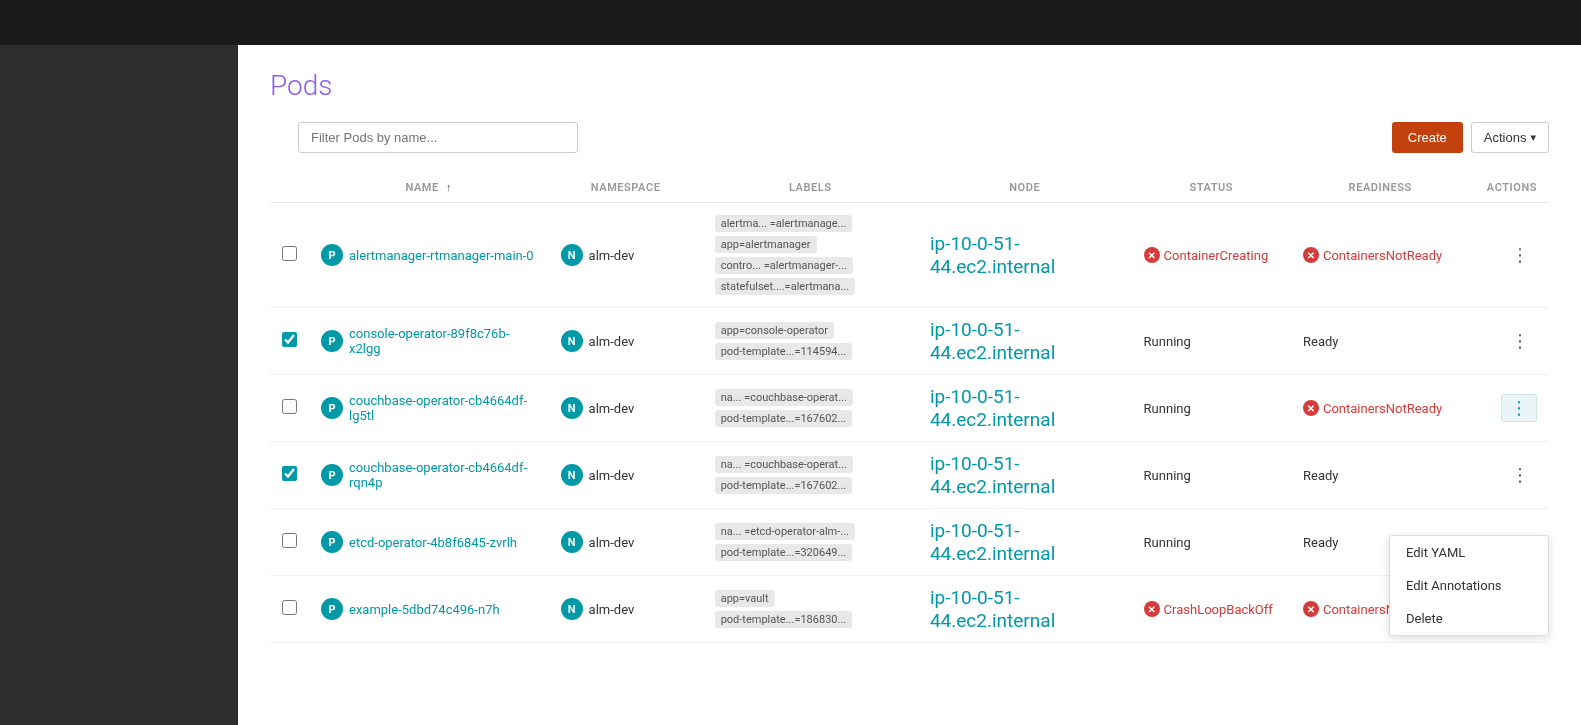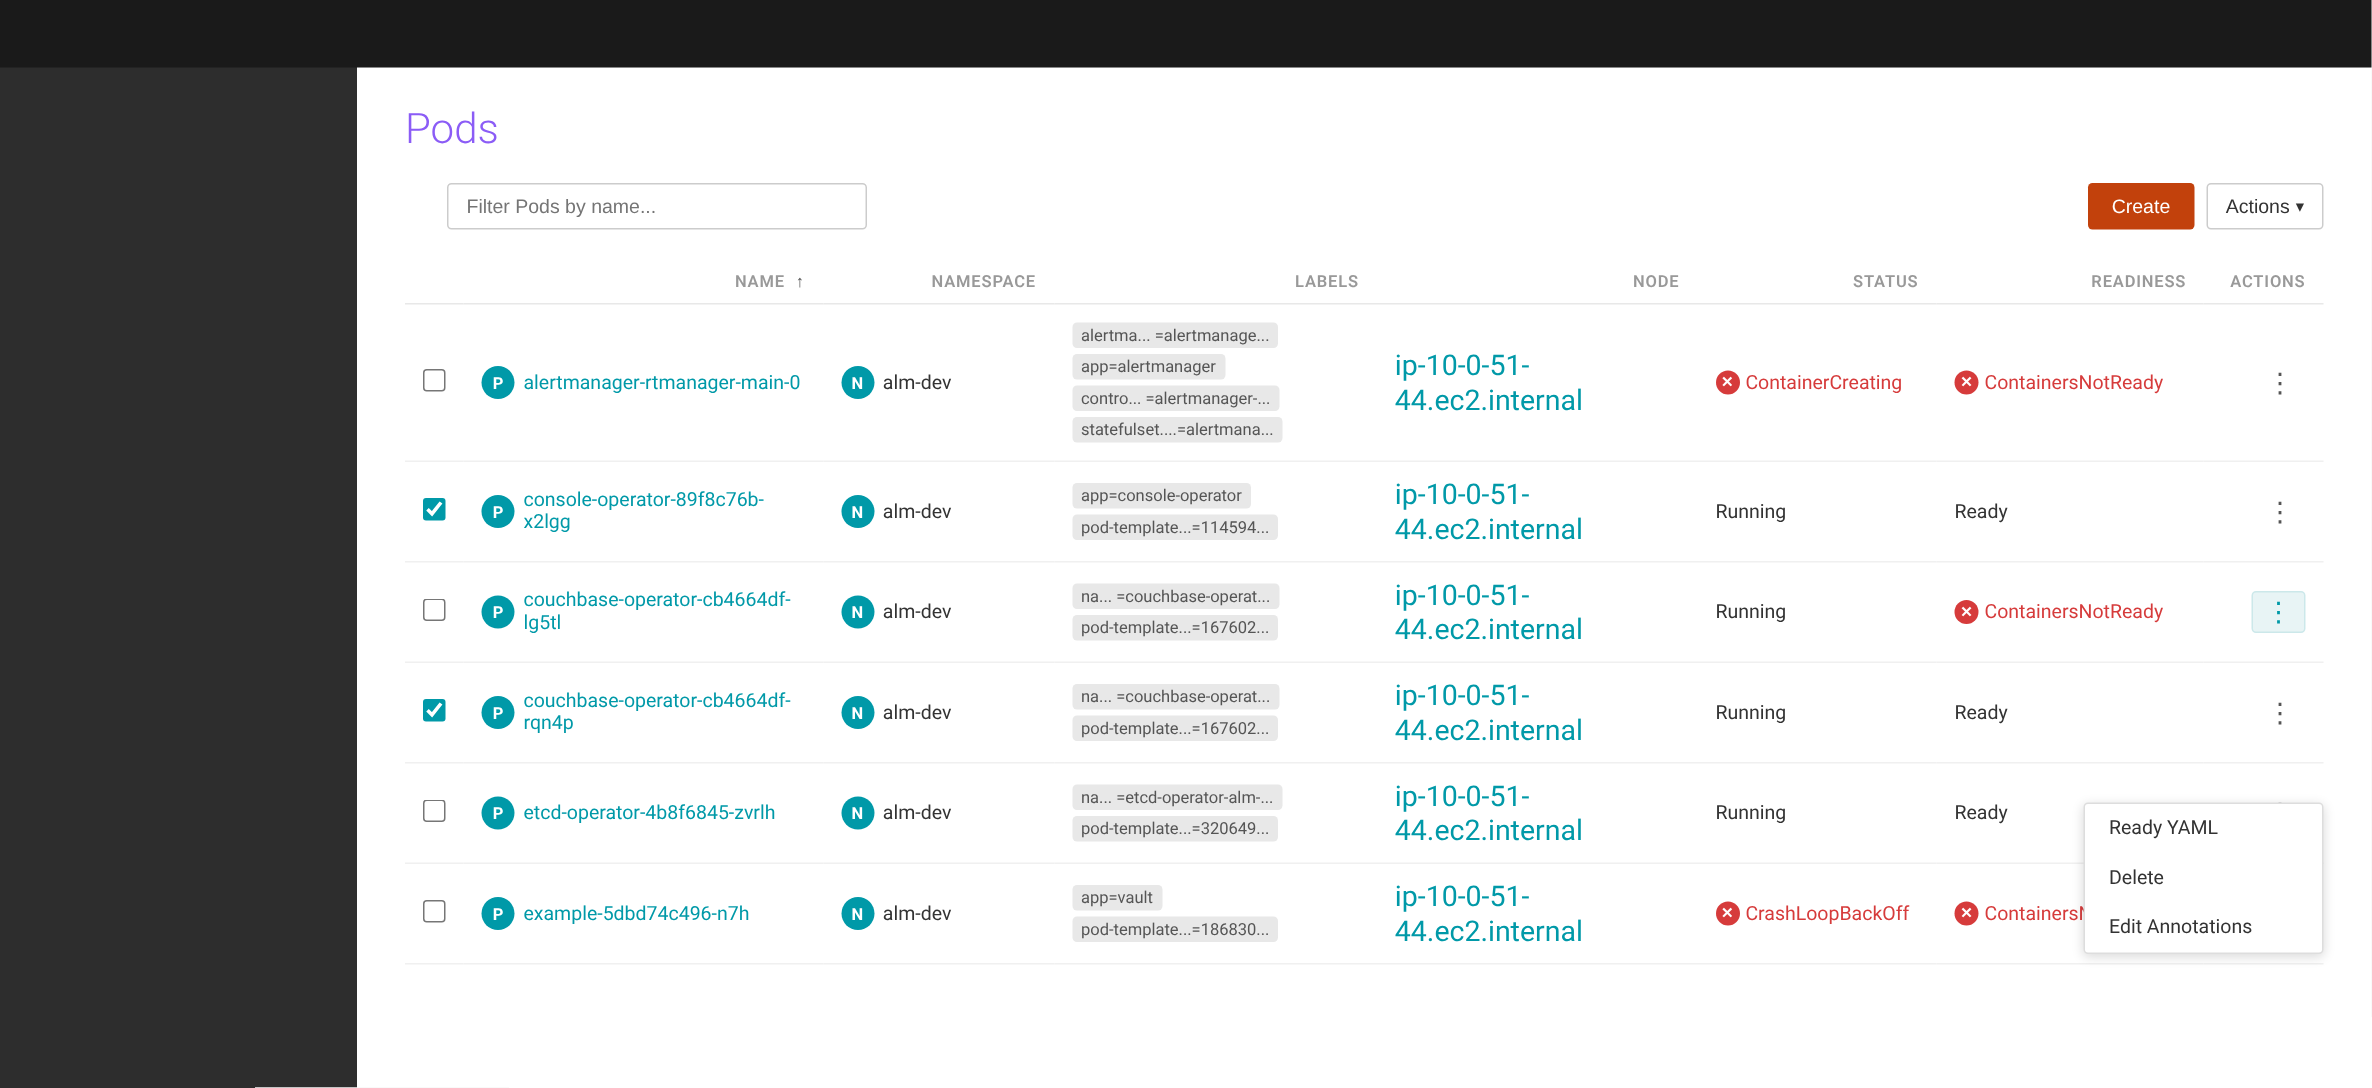--- a/index.html
+++ b/index.html
@@ -92,7 +92,7 @@
     }
 
     thead th {
-      text-align: right;
+      text-align: center;
       padding: 8px 12px;
       color: #999;
       font-size: 11px;

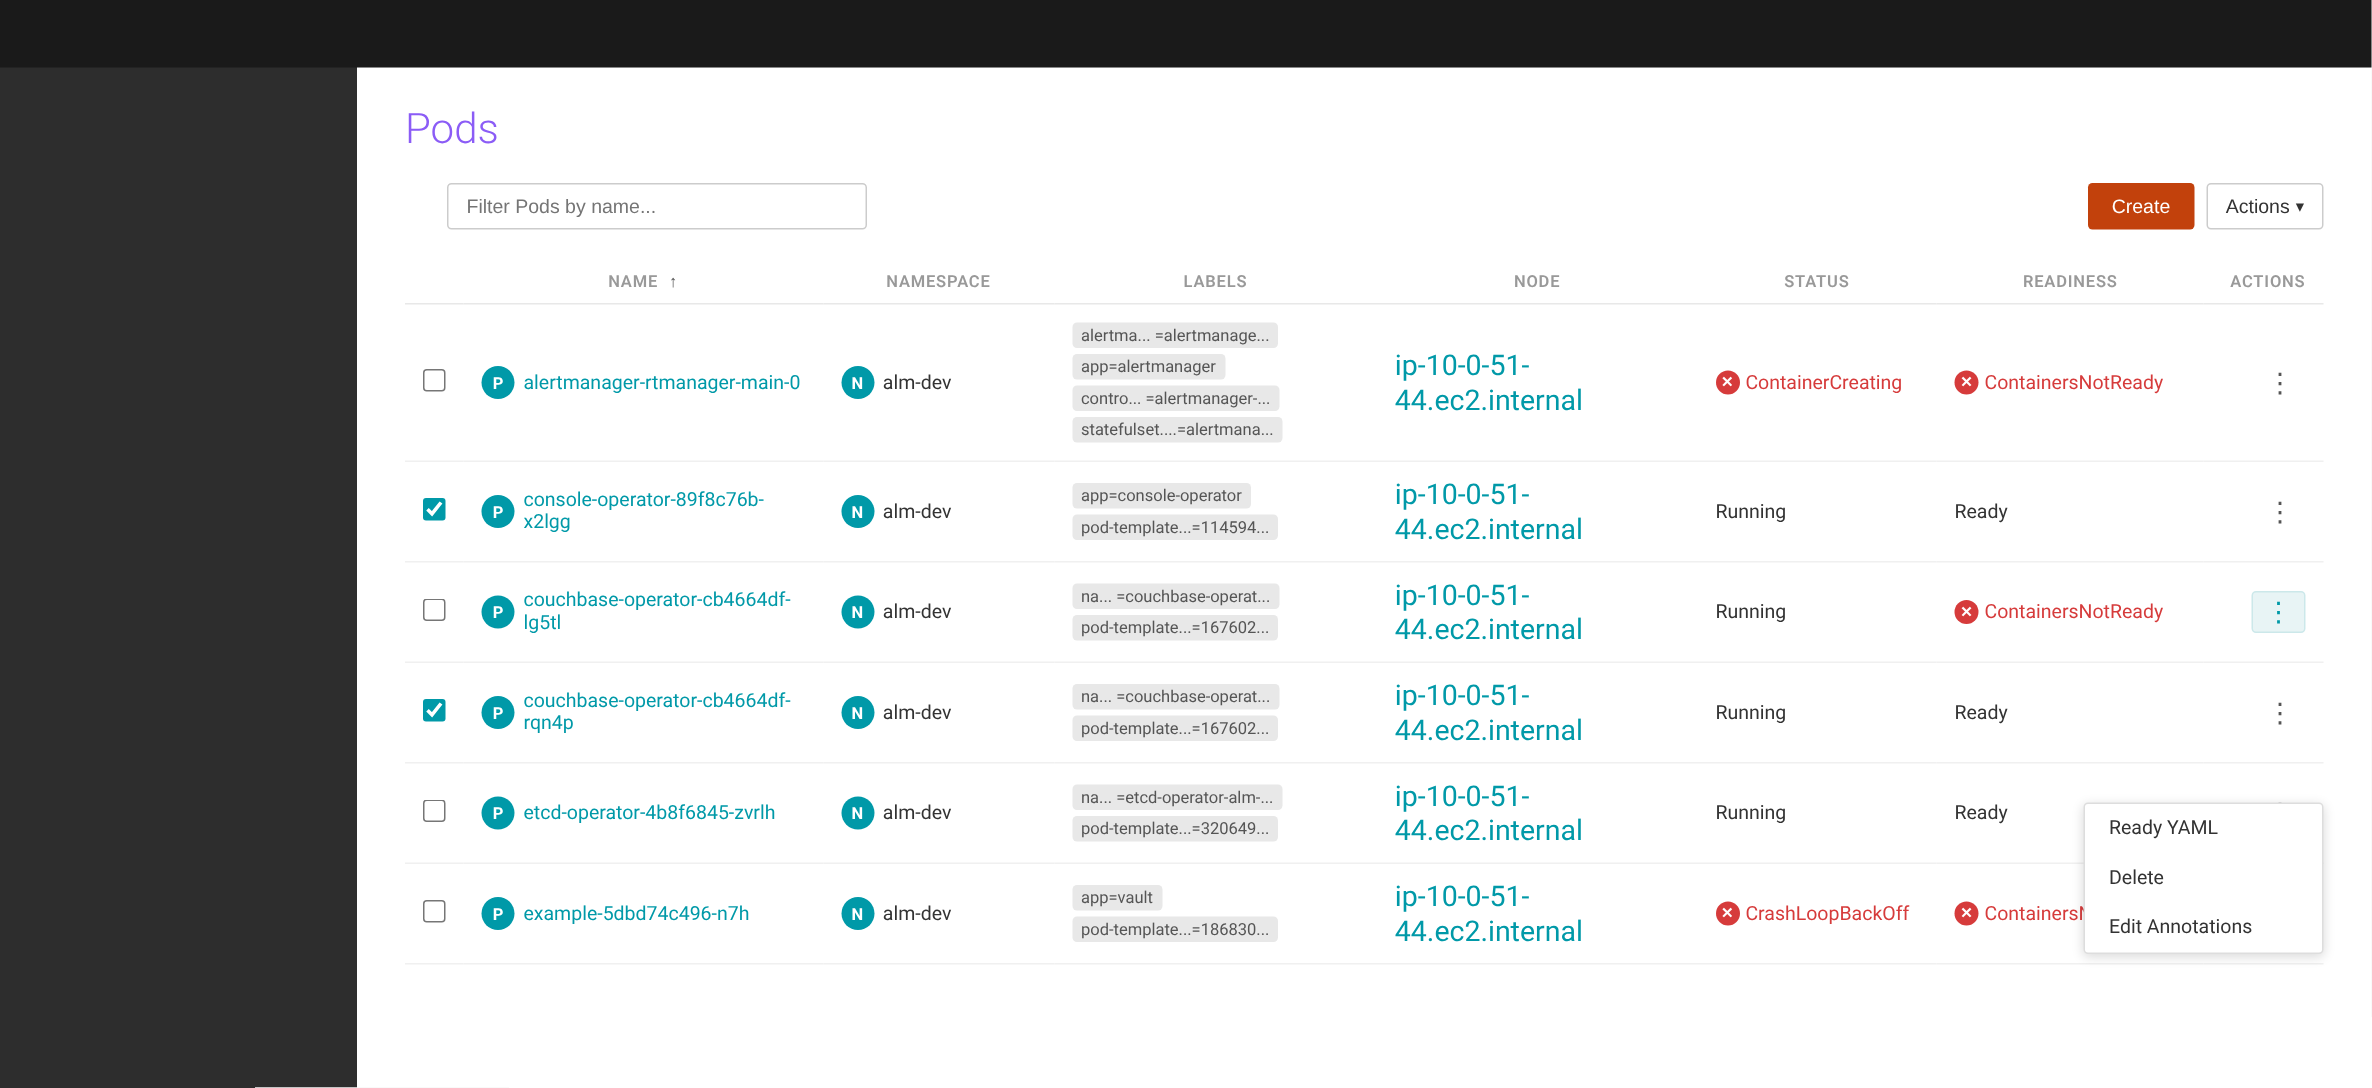--- a/index.html
+++ b/index.html
@@ -430,7 +430,7 @@
   </table>
 
   <div class="dropdown-menu" id="context-dropdown" style="top: 490px;">
-    <a class="dropdown-item">Ready YAML</a>
+    <a class="dropdown-item">Edit YAML</a>
     <a class="dropdown-item">Delete</a>
     <a class="dropdown-item">Edit Annotations</a>
   </div>

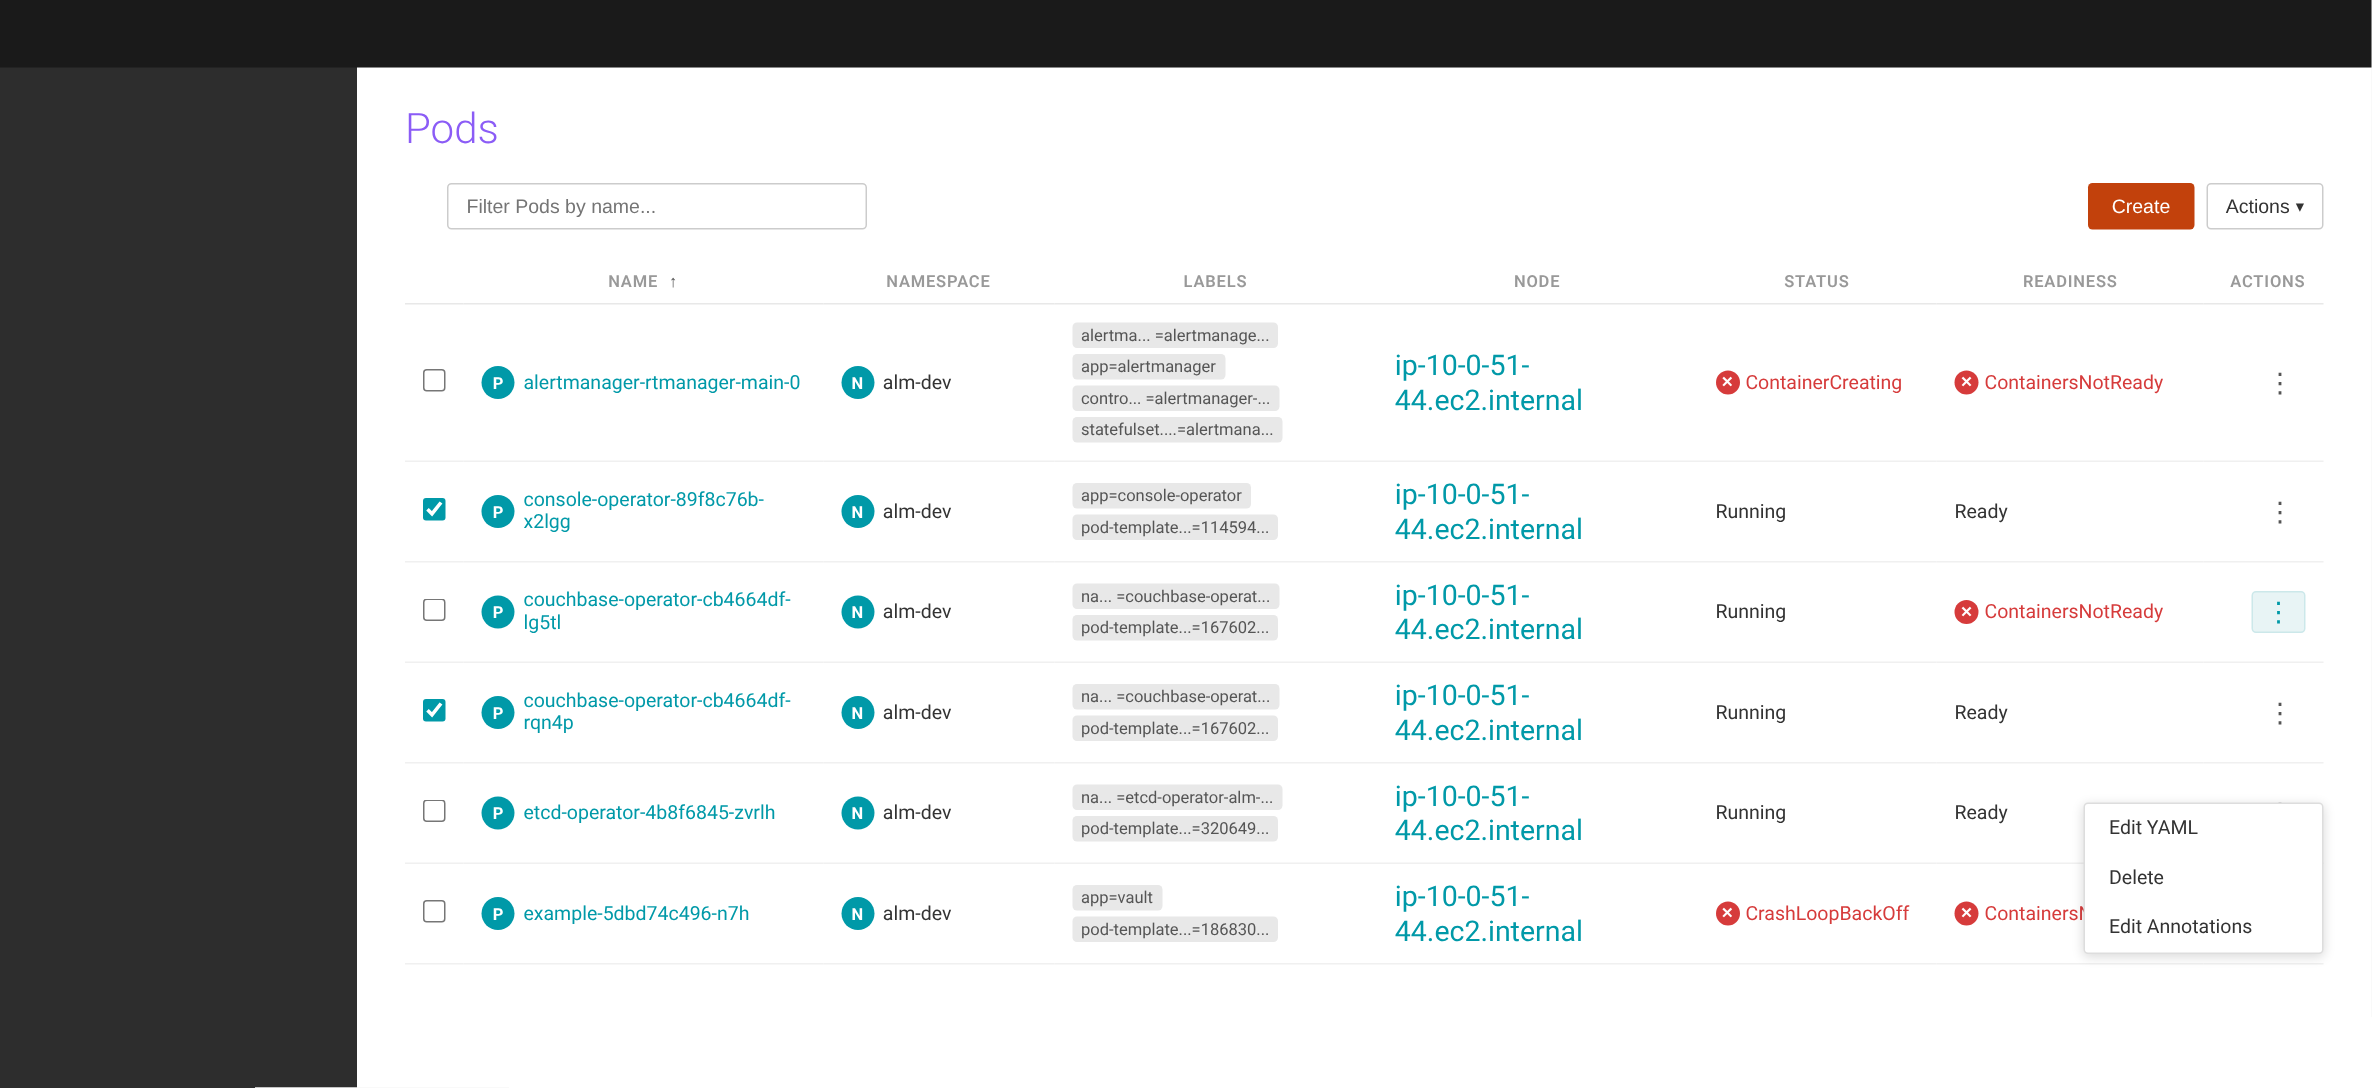--- a/index.html
+++ b/index.html
@@ -431,8 +431,8 @@
 
   <div class="dropdown-menu" id="context-dropdown" style="top: 490px;">
     <a class="dropdown-item">Edit YAML</a>
+    <a class="dropdown-item">Edit Annotations</a>
     <a class="dropdown-item">Delete</a>
-    <a class="dropdown-item">Edit Annotations</a>
   </div>
 </div>
 

